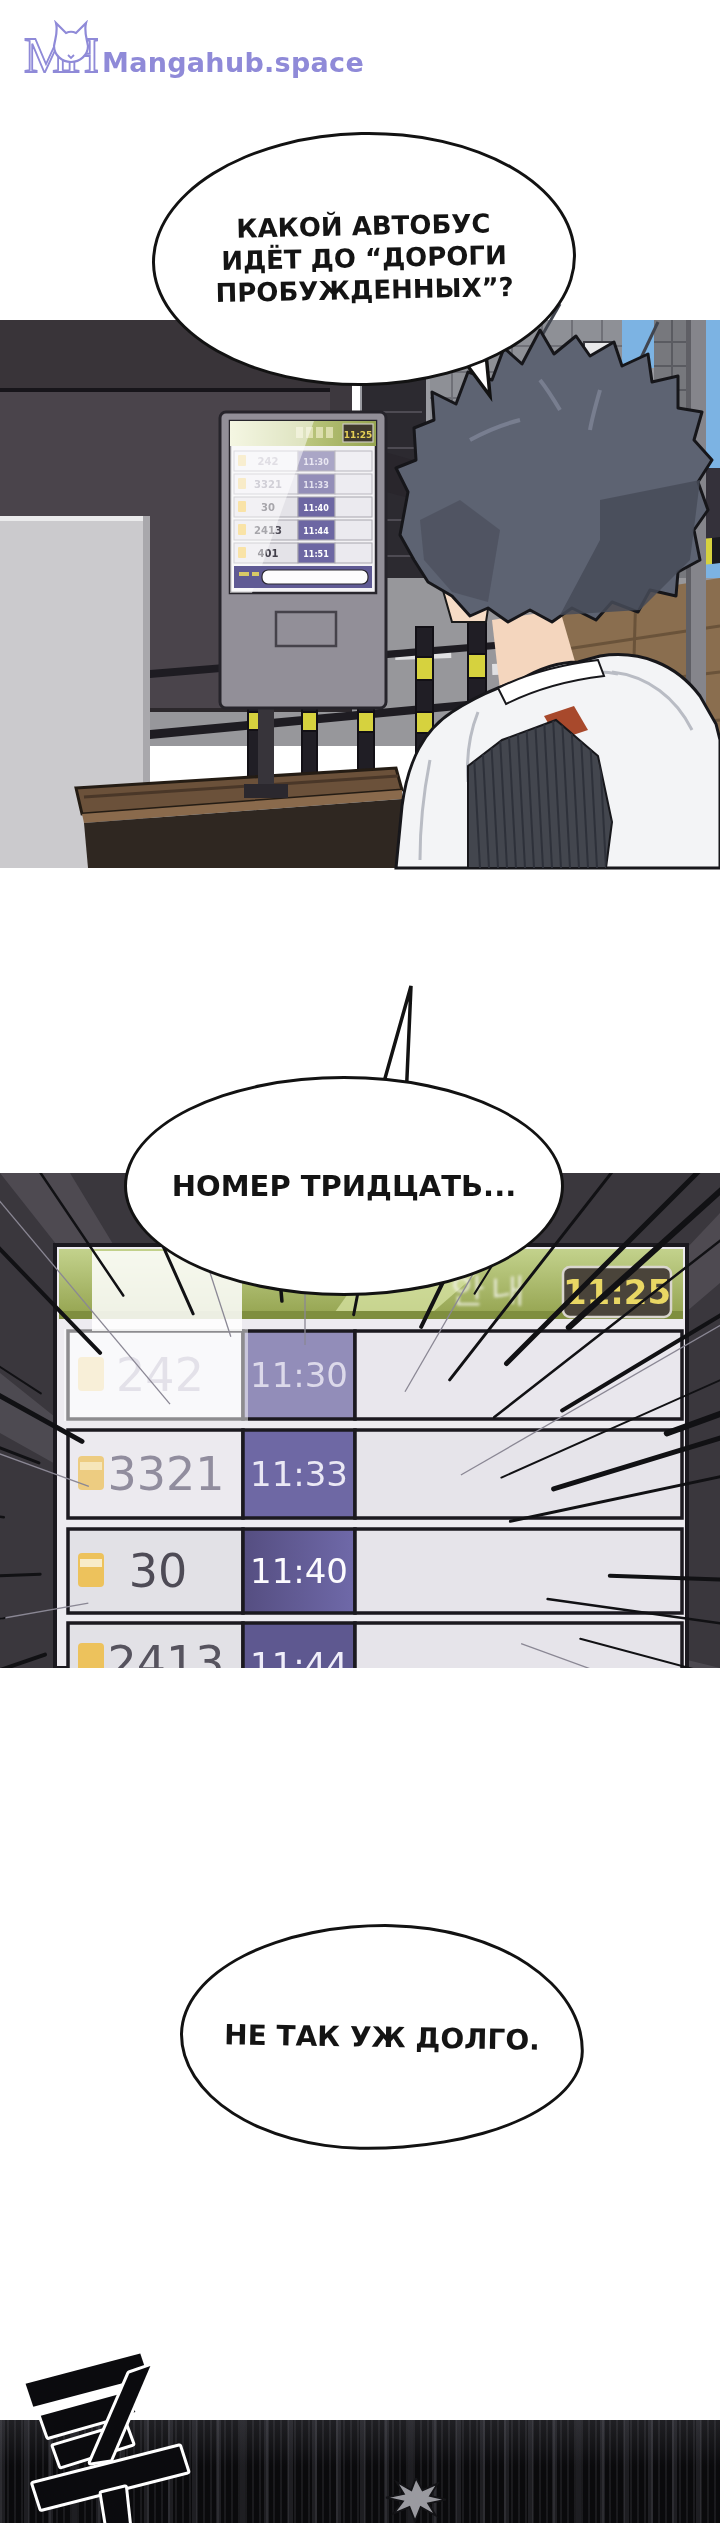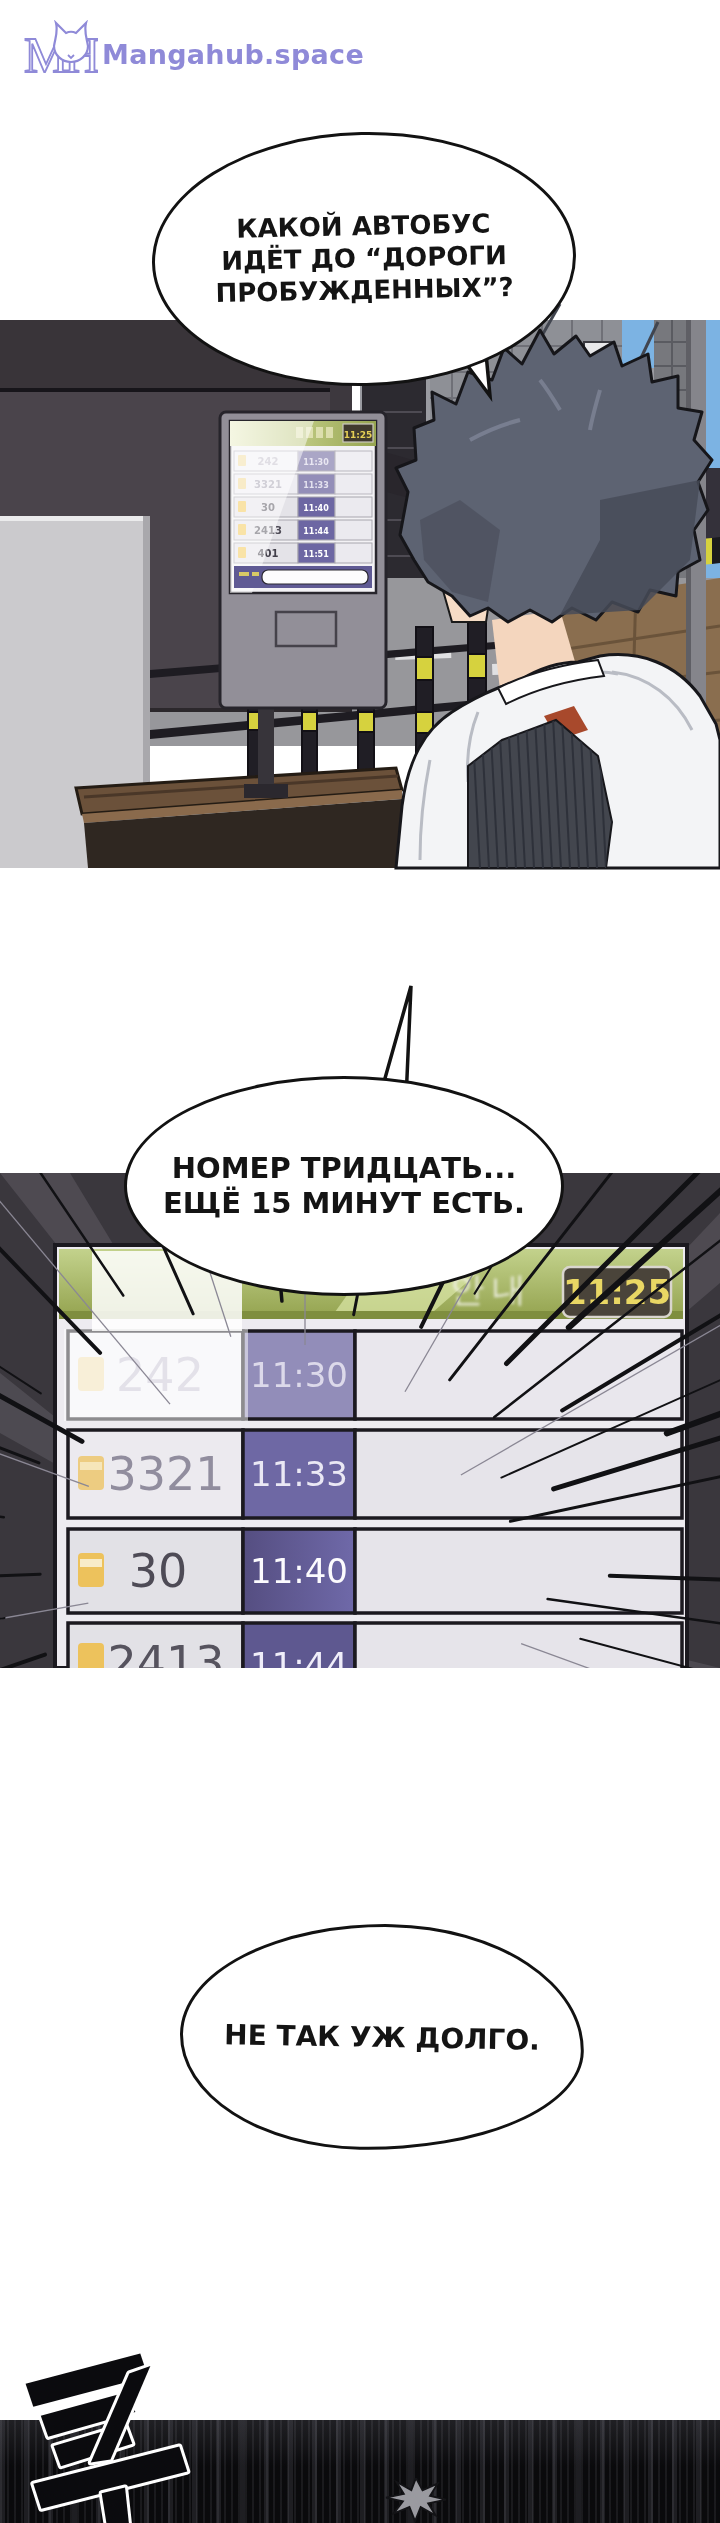--- a/index.html
+++ b/index.html
@@ -7,7 +7,7 @@
         font-family:"DejaVu Sans","Liberation Sans",sans-serif;}
   .abs{position:absolute;}
   
-  #brand-text{position:absolute;left:102px;top:39px;font-size:27px;font-weight:bold;
+  #brand-text{position:absolute;left:102px;top:47px;font-size:27px;font-weight:bold;
               color:#8f8ad8;letter-spacing:.3px;}
   
   .bubble{position:absolute;background:#ffffff;border:3.5px solid #121212;border-radius:50%;

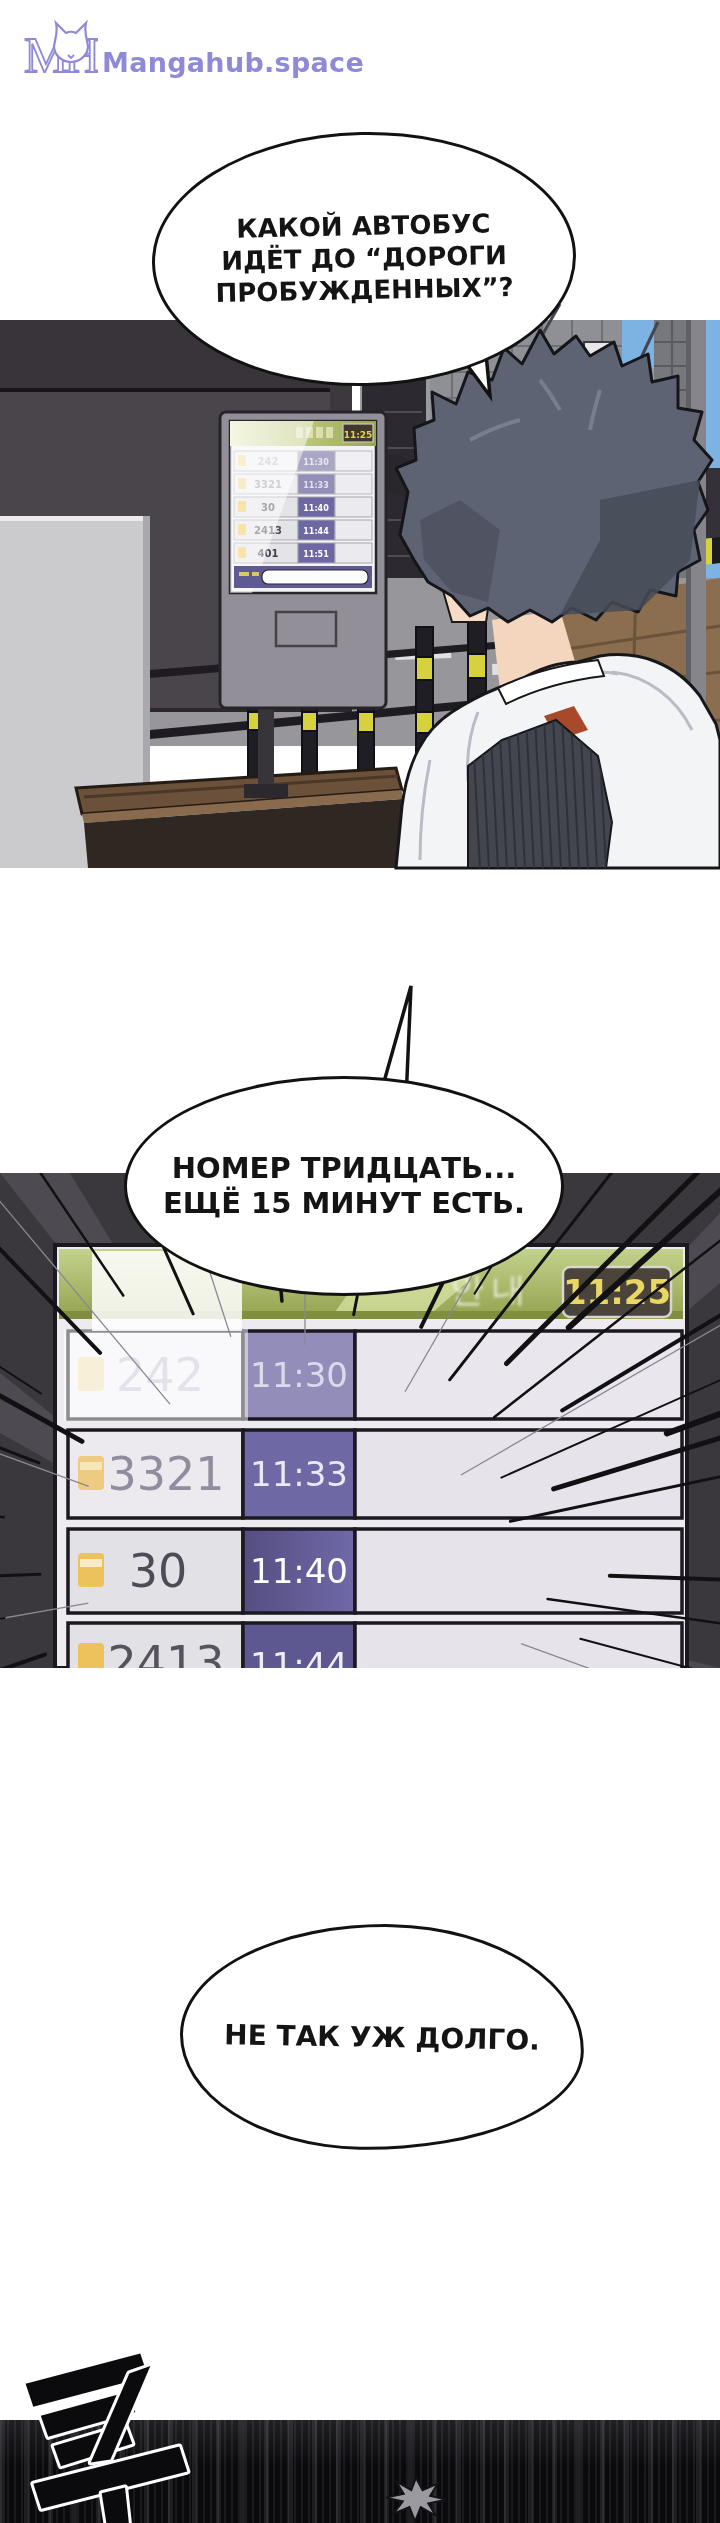--- a/index.html
+++ b/index.html
@@ -447,7 +447,6 @@
 
   <div id="bubble-2" class="bubble">
     <div class="ln">НОМЕР ТРИДЦАТЬ...</div>
-    <div class="ln">ЕЩЁ 15 МИНУТ ЕСТЬ.</div>
   </div>
 
   <div id="bubble-3" class="bubble">

